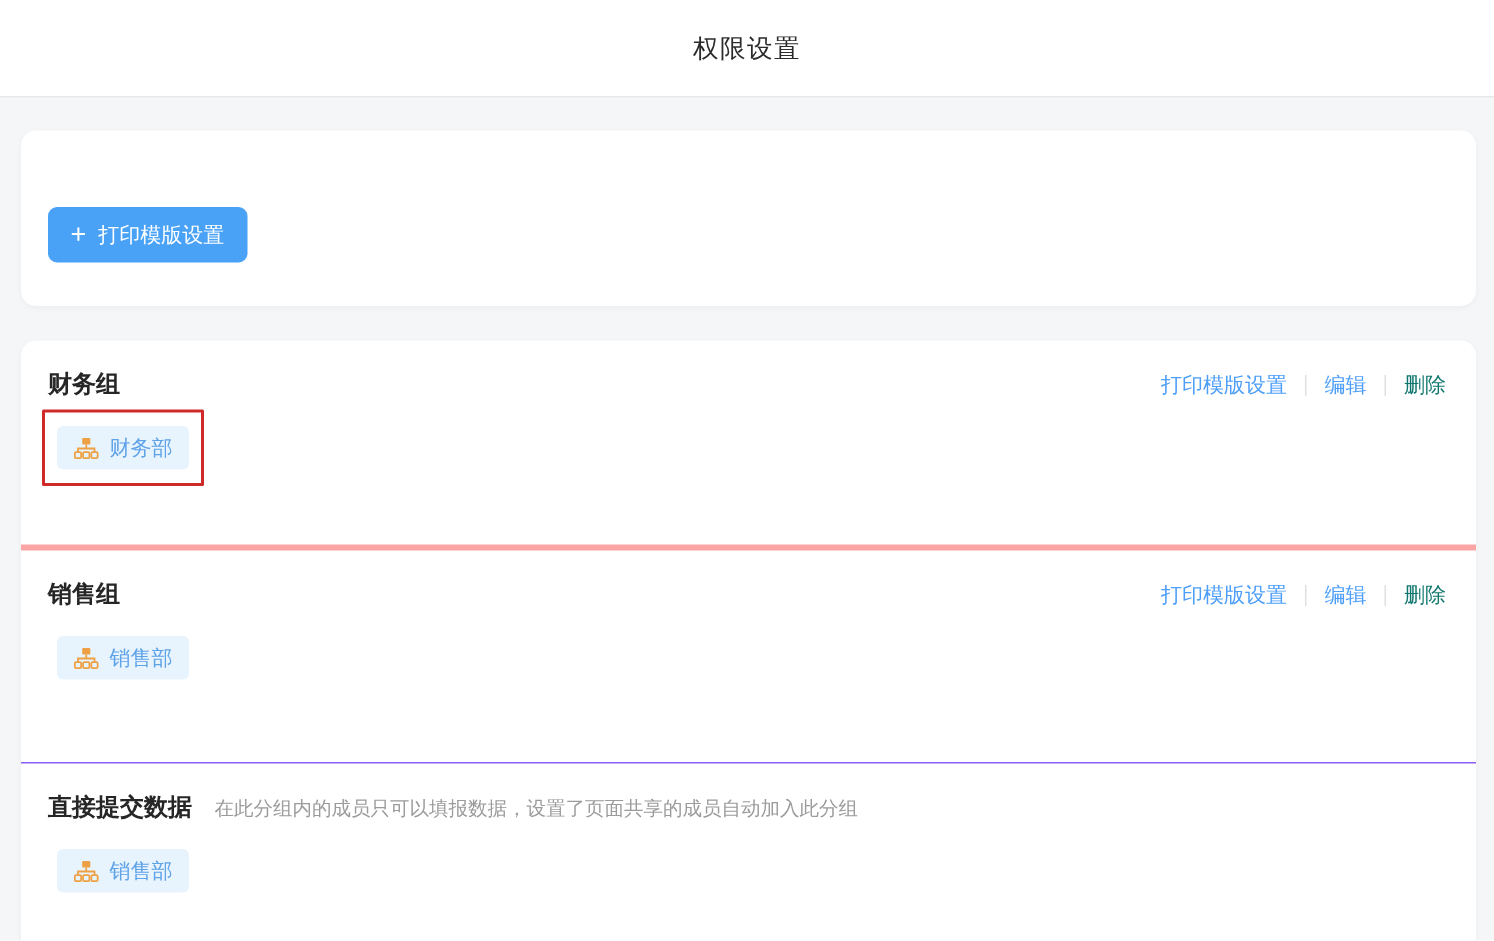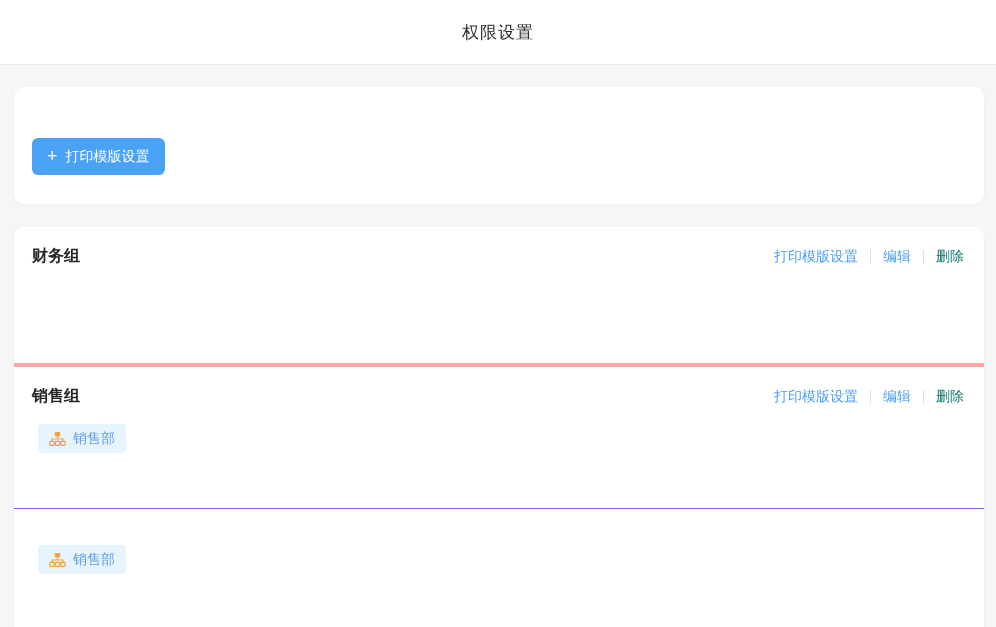--- a/index.html
+++ b/index.html
@@ -188,6 +188,23 @@
         <span class="action-sep"></span>
         <a class="action-link danger">删除</a>
       </div>
+    </div>
+    <div class="tag-row">
+      <span class="tag-anchor">
+        <span class="dept-tag">
+          <span class="org-icon">
+            <svg width="17" height="16" viewBox="0 0 17 16">
+              <rect x="5.8" y="1" width="5.4" height="4.4" rx="0.8" fill="#eea044"></rect>
+              <path d="M8.5 5.4 V8 M3 10.6 V8 H14 V10.6" stroke="#eea044" stroke-width="1.2" fill="none"></path>
+              <rect x="0.9" y="10.4" width="4.2" height="4" rx="0.8" fill="none" stroke="#eea044" stroke-width="1.2"></rect>
+              <rect x="6.4" y="10.4" width="4.2" height="4" rx="0.8" fill="none" stroke="#eea044" stroke-width="1.2"></rect>
+              <rect x="11.9" y="10.4" width="4.2" height="4" rx="0.8" fill="none" stroke="#eea044" stroke-width="1.2"></rect>
+            </svg>
+          </span>
+          <span>财务部</span>
+        </span>
+        <span class="highlight-box"></span>
+      </span>
     </div>
   </div>
 

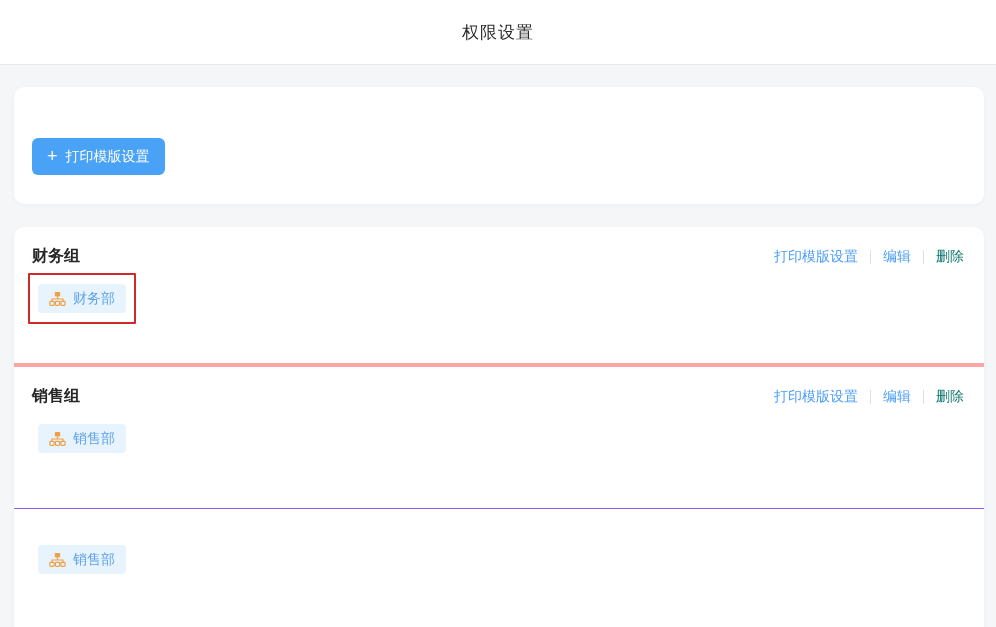--- a/index.html
+++ b/index.html
@@ -240,6 +240,12 @@
   </div>
 
   <div class="group-section s3">
+    <div class="group-header-row">
+      <div class="group-title-wrap">
+        <span class="group-name">直接提交数据</span>
+        <span class="group-desc">在此分组内的成员只可以填报数据，设置了页面共享的成员自动加入此分组</span>
+      </div>
+    </div>
     <div class="tag-row">
       <span class="tag-anchor">
         <span class="dept-tag">

